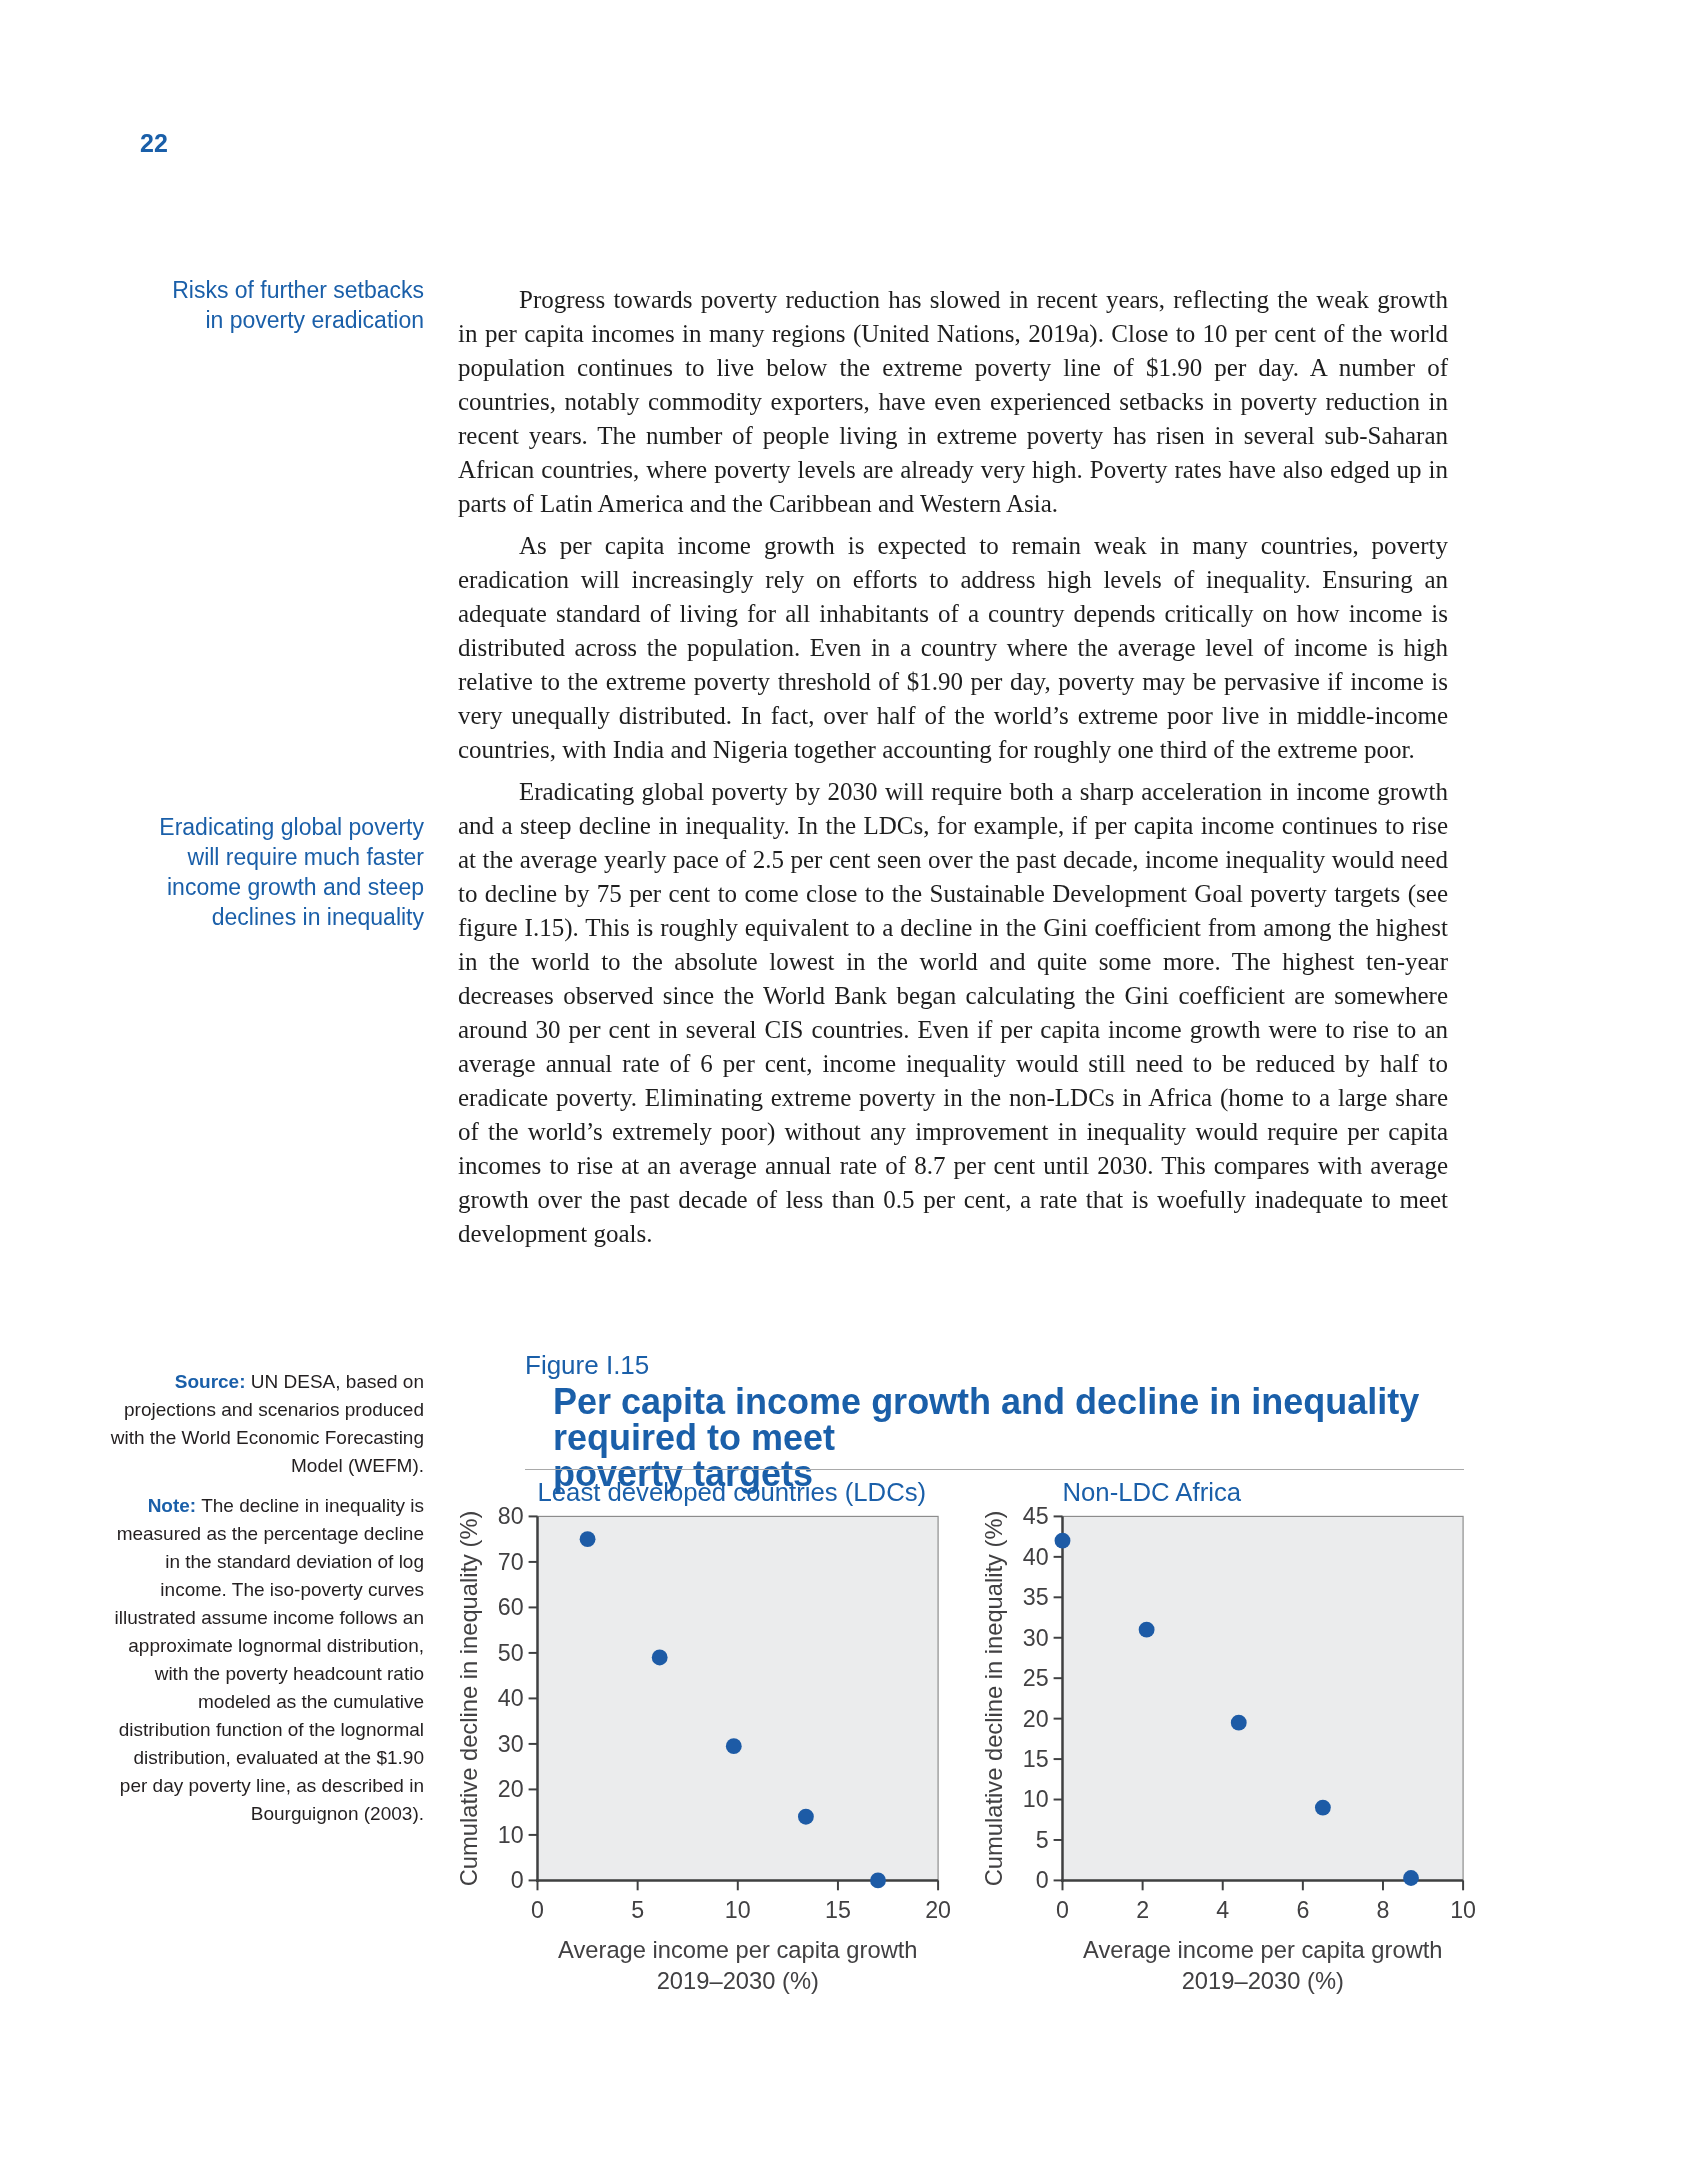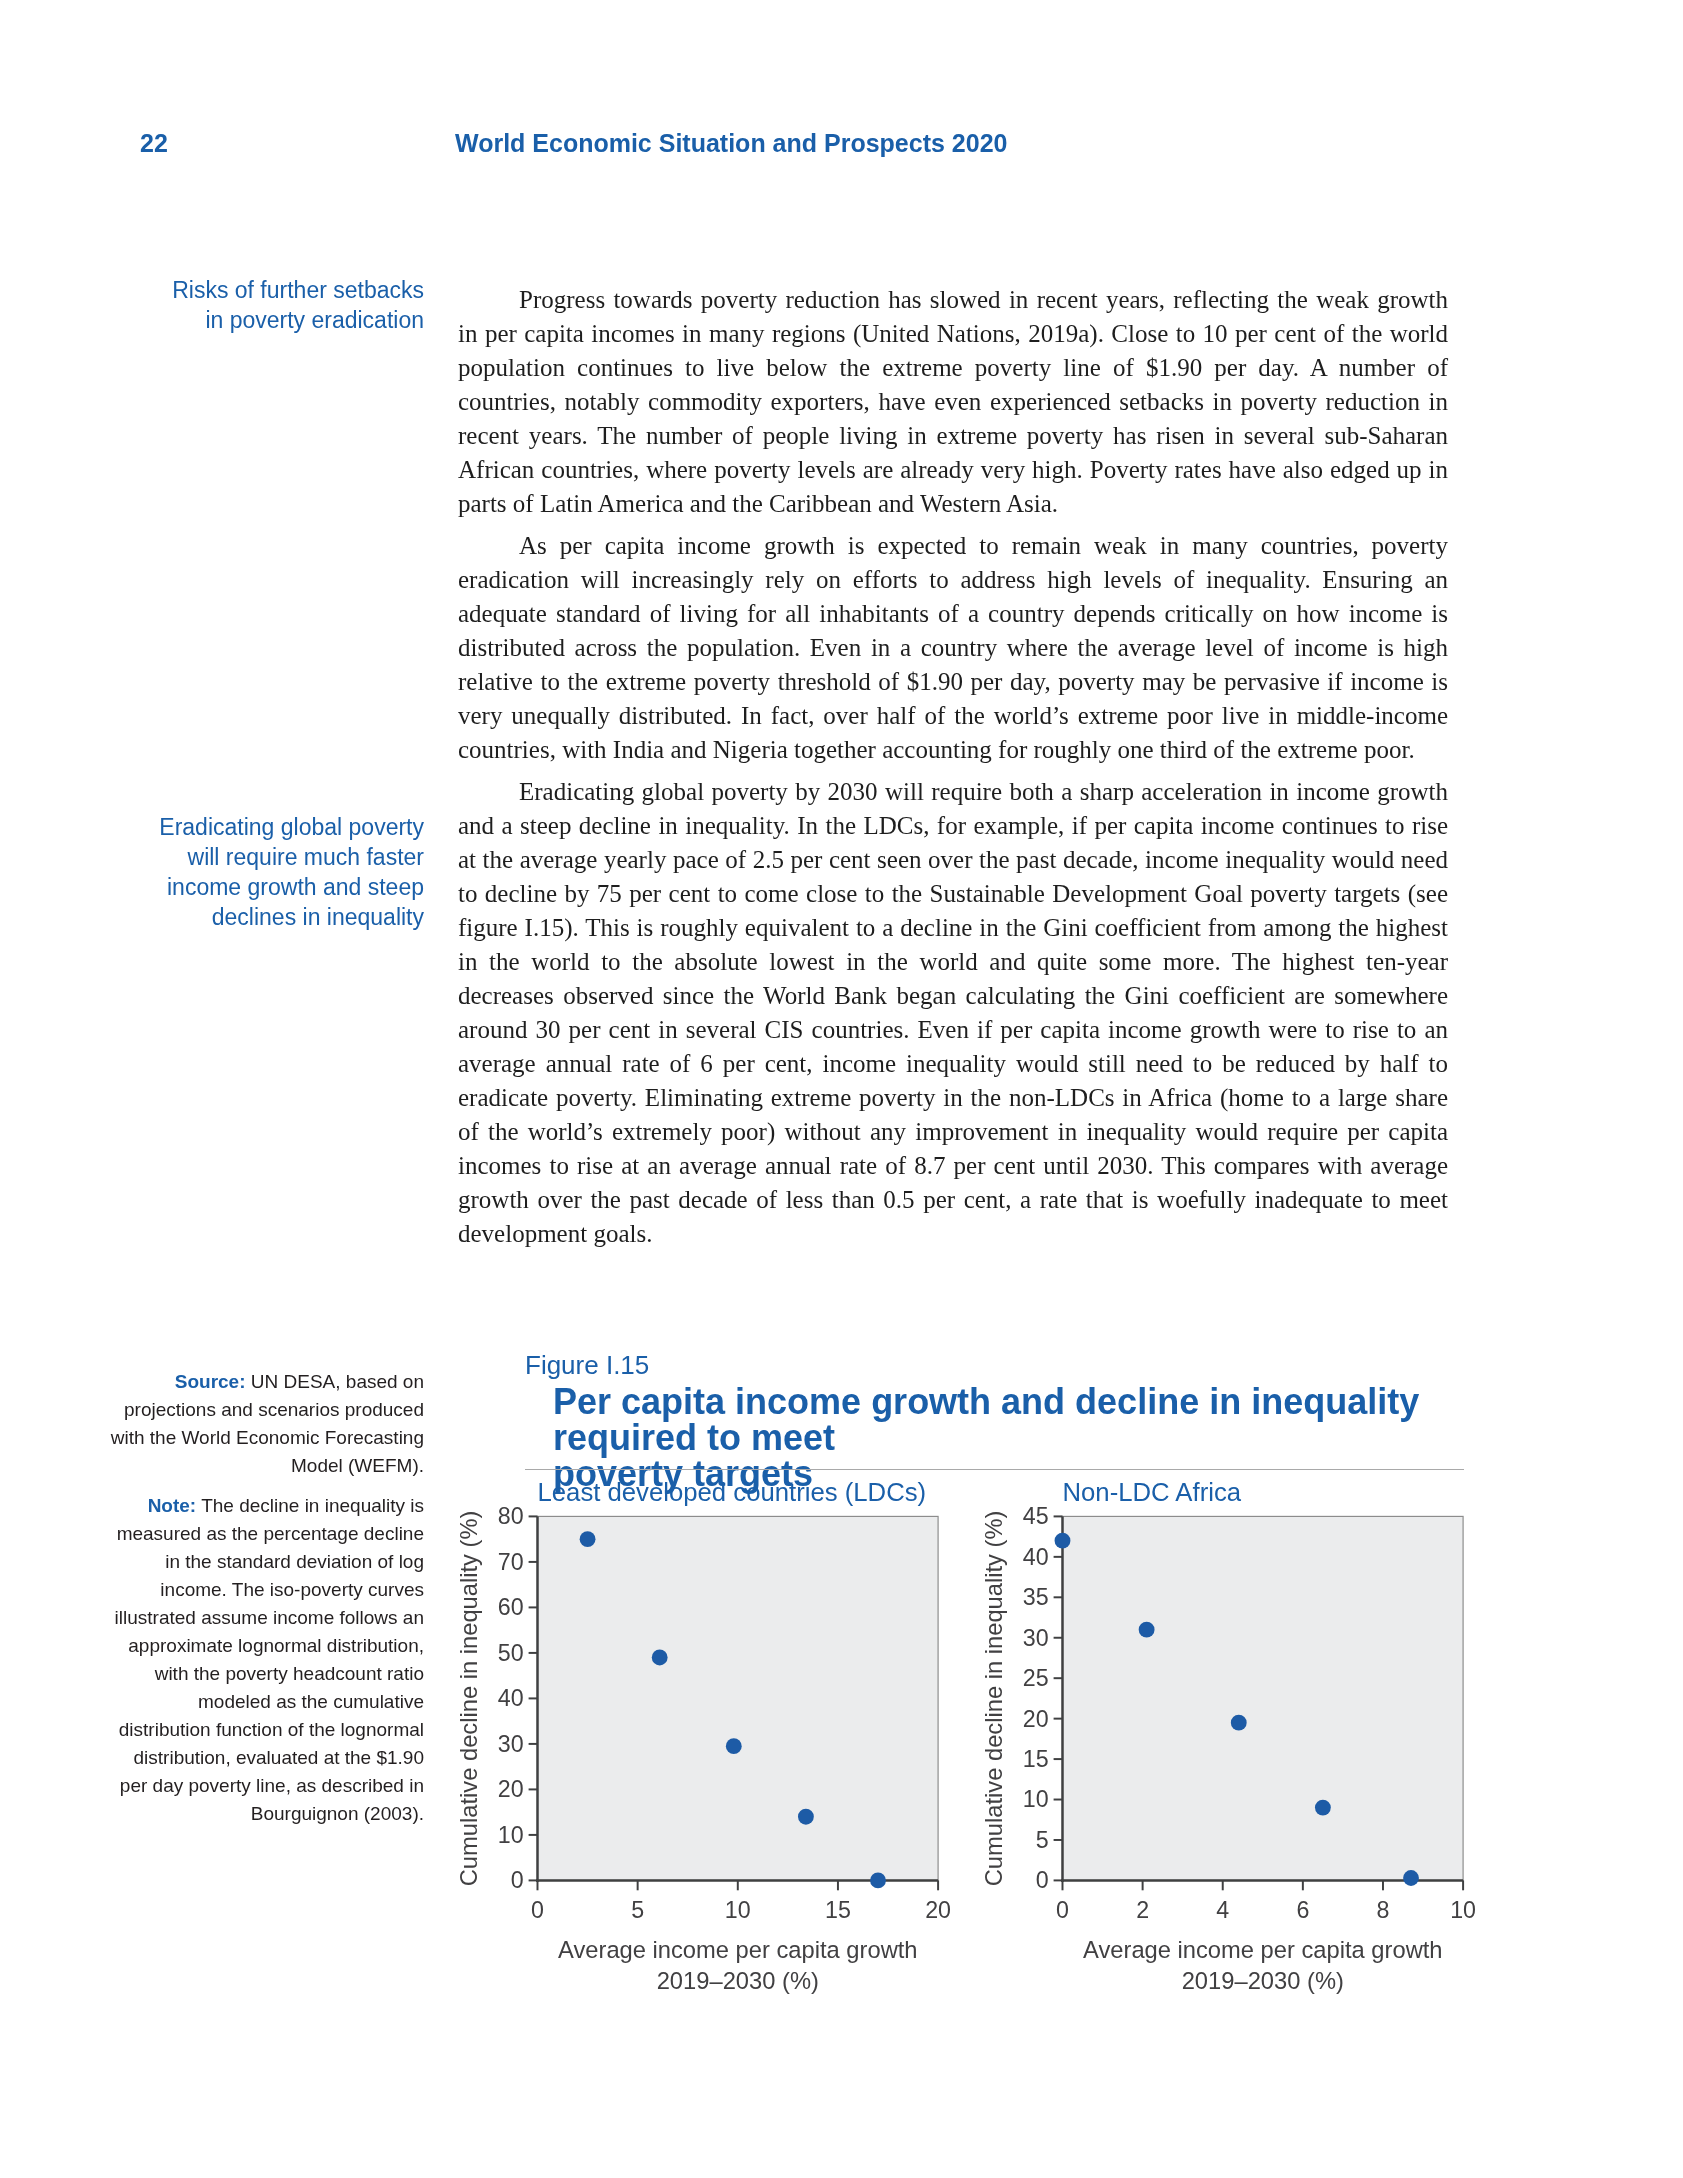--- a/index.html
+++ b/index.html
@@ -44,7 +44,6 @@
 <div class="page">
 
   <span class="hdr-num">22</span>
-  <span class="hdr-title">World Economic Situation and Prospects 2020</span>
 
   <div class="mnote mnote-1">Risks of further setbacks
 in poverty eradication</div>

